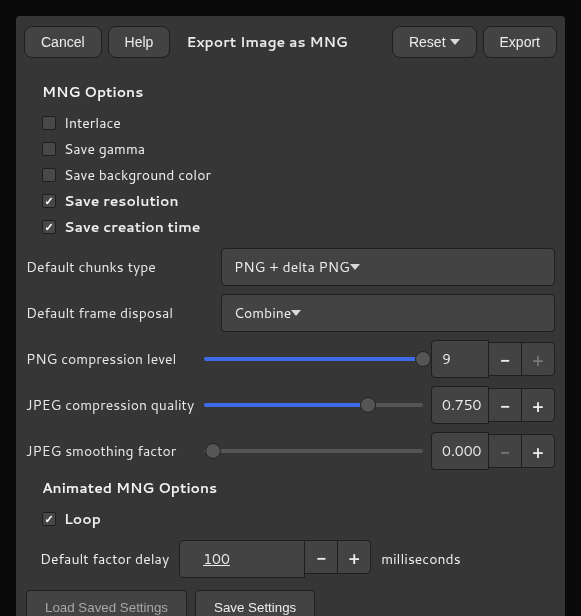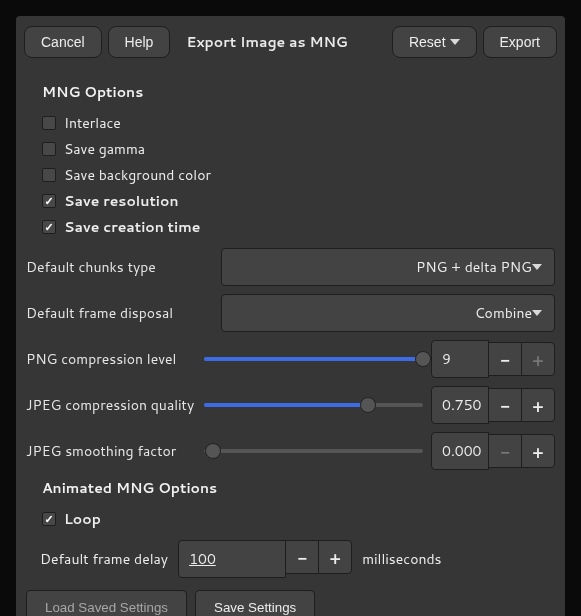--- a/index.html
+++ b/index.html
@@ -97,7 +97,7 @@
   padding: 8px 12px;
   display: flex;
   align-items: center;
-  justify-content: flex-end;
+  justify-content: flex-start;
   cursor: pointer;
 }
 .chev-down {

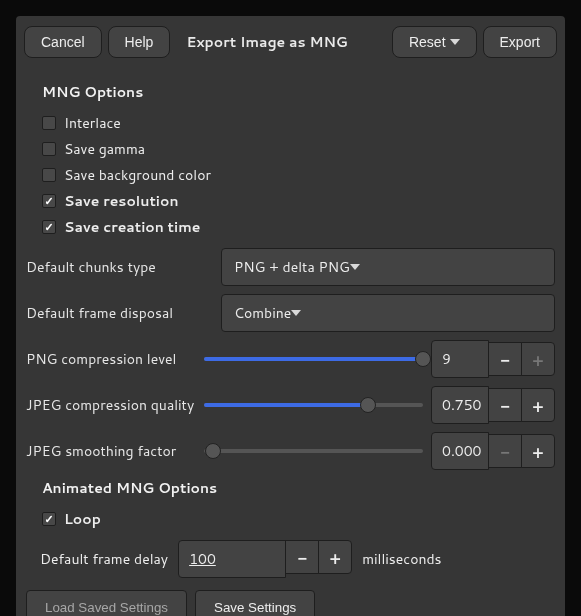--- a/index.html
+++ b/index.html
@@ -316,7 +316,7 @@
     </div>
 
     <div class="delay-row">
-      <span class="delay-label">Default frame delay</span>
+      <span class="delay-label">Default factor delay</span>
       <div style="display:flex">
         <div class="numbox-wide">100</div>
         <div class="step-btn minus">−</div>

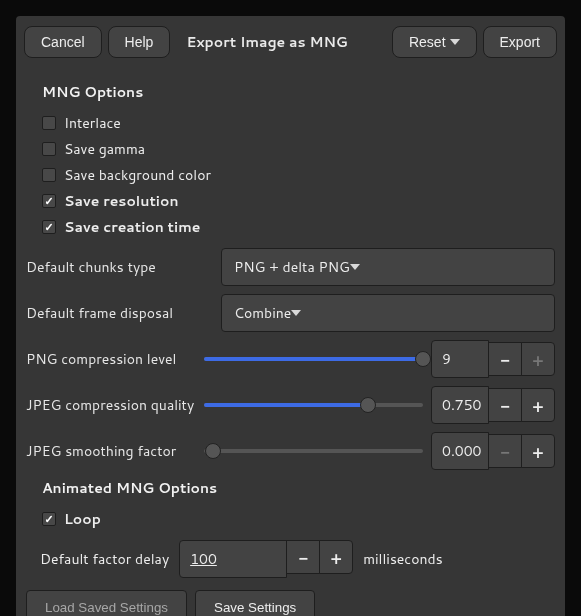--- a/index.html
+++ b/index.html
@@ -184,11 +184,11 @@
 }
 .delay-label { color: #ededed; }
 .numbox-wide {
-  width: 108px;
+  width: 126px;
   background: #434343;
   border: 1px solid #1e1e1e;
   border-radius: 4px 0 0 4px;
-  padding: 8px 10px;
+  padding: 8px 23px;
   color: #ededed;
   text-decoration: underline;
 }

